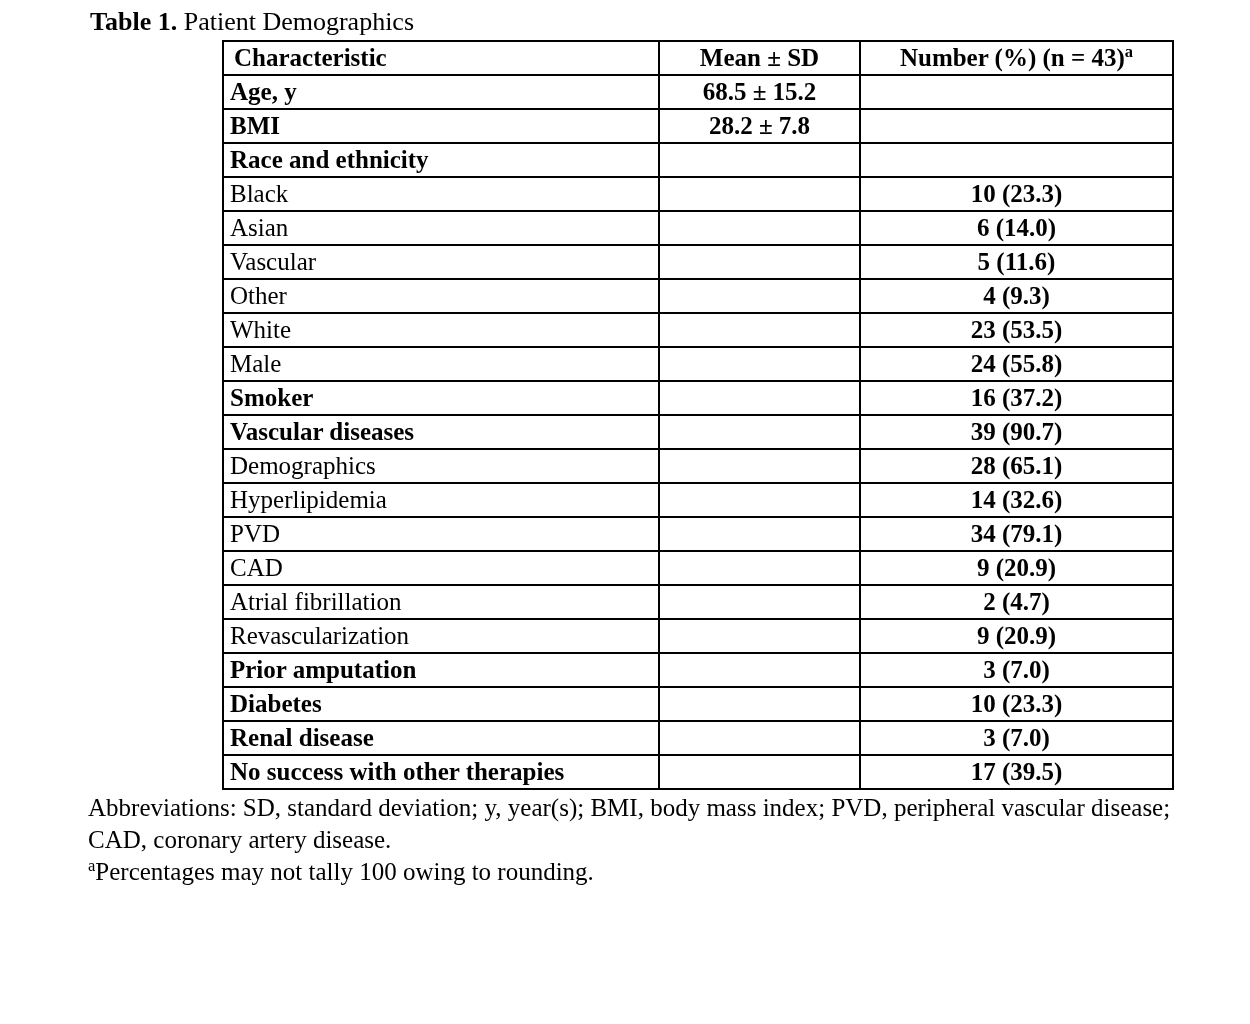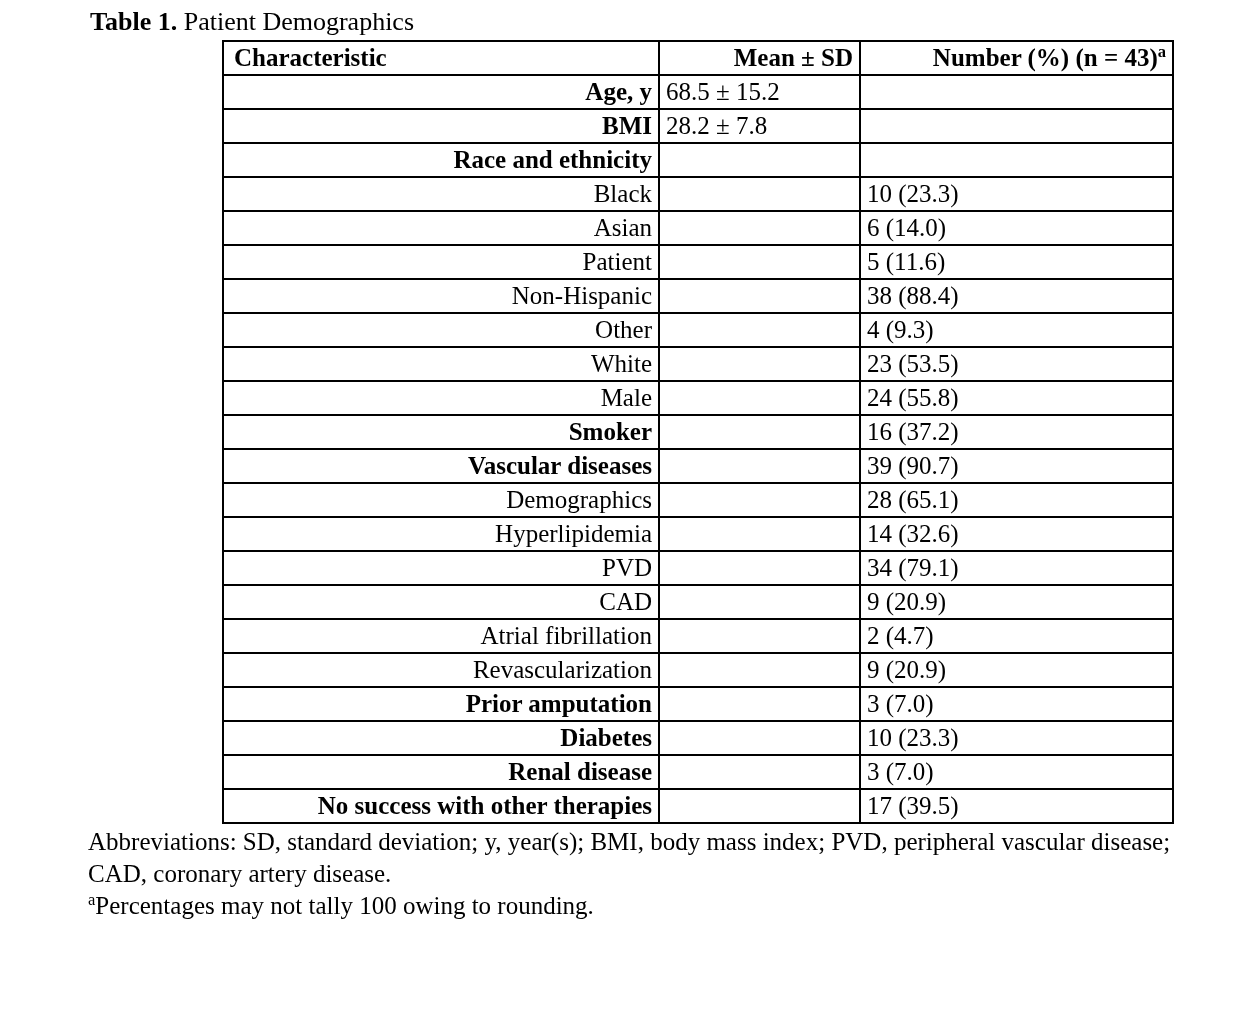--- a/index.html
+++ b/index.html
@@ -67,7 +67,7 @@
   }
   table.demographics thead th {
     font-weight: bold;
-    text-align: right;
+    text-align: center;
   }
   table.demographics thead th.h-char {
     text-align: left;

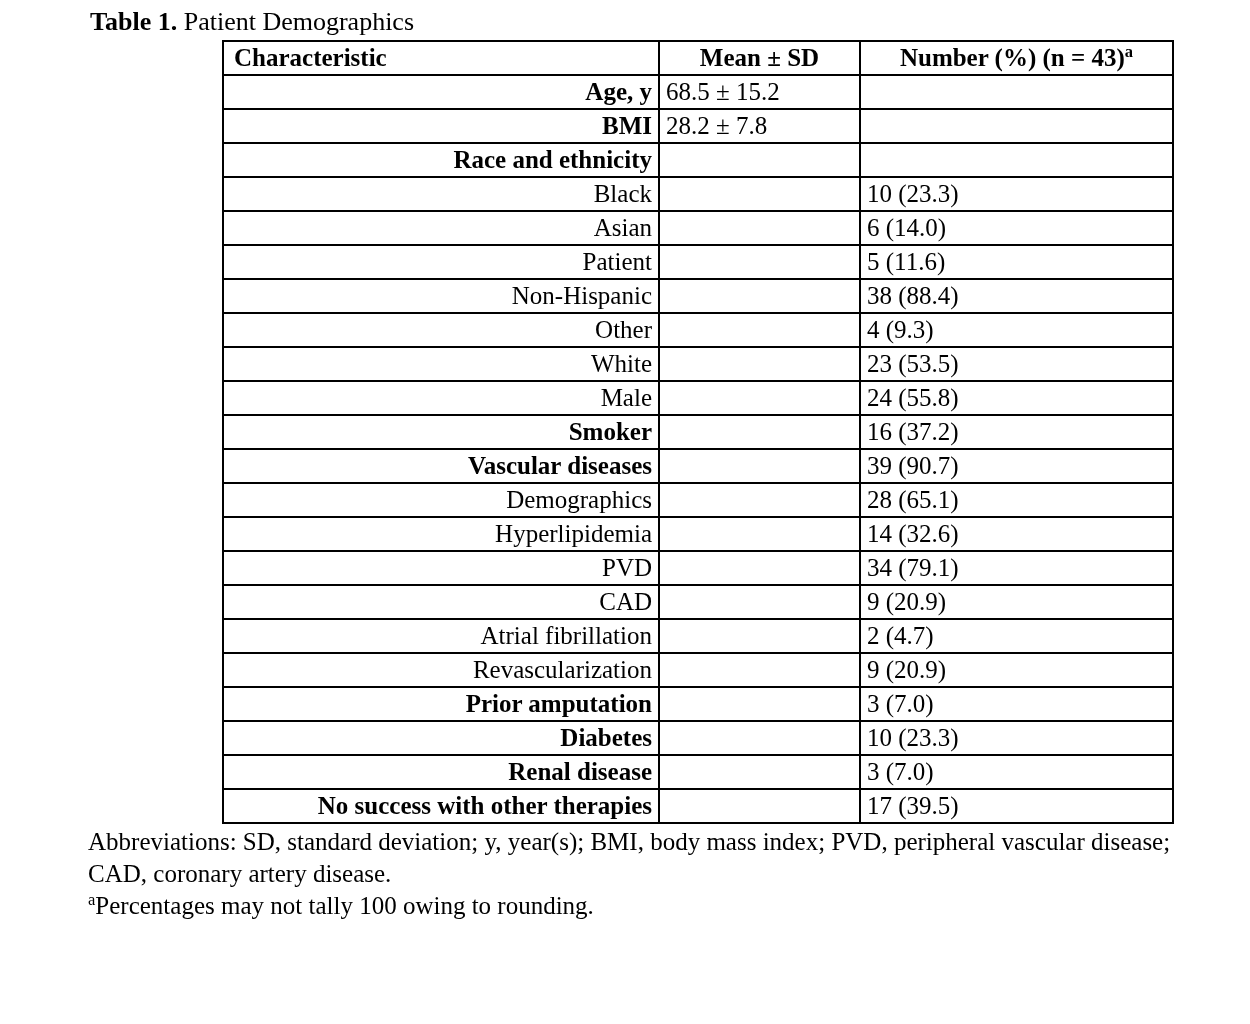--- a/index.html
+++ b/index.html
@@ -74,7 +74,7 @@
     padding-left: 10px;
   }
   td.cell-char {
-    text-align: right;
+    text-align: left;
     padding-left: 10px;
   }
   td.cell-char.bold { font-weight: bold; }

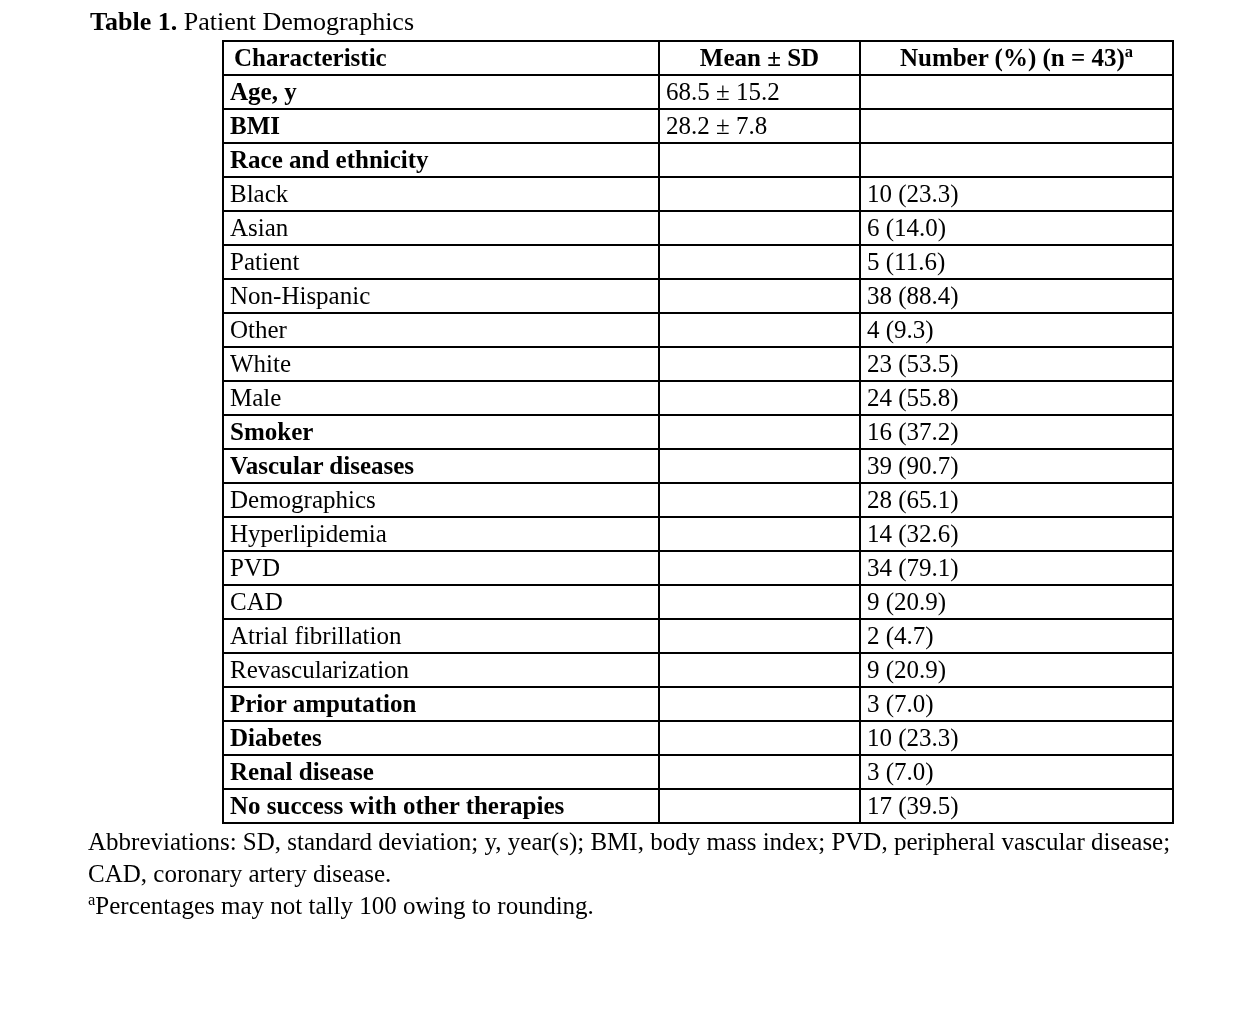--- a/index.html
+++ b/index.html
@@ -80,8 +80,8 @@
   td.cell-char.bold { font-weight: bold; }
   td.cell-char.plain { font-weight: normal; }
   td.cell-mean, td.cell-num {
-    text-align: left;
-    font-weight: normal;
+    text-align: center;
+    font-weight: bold;
   }
   sup.sup-a {
     font-size: 0.66em;

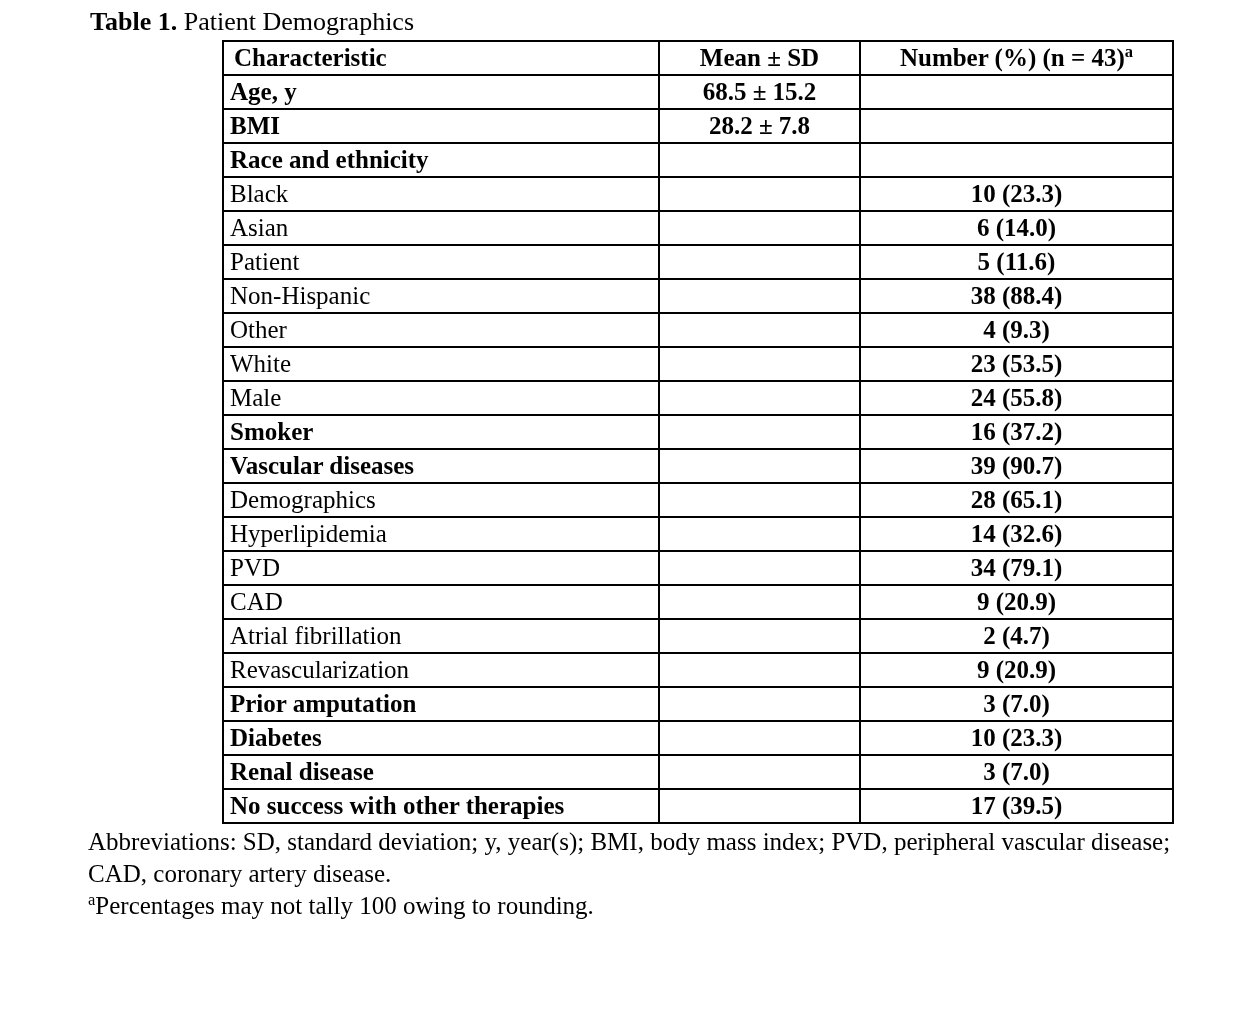--- a/index.html
+++ b/index.html
@@ -160,7 +160,7 @@
             <td class="cell-num">6 (14.0)</td>
           </tr>
           <tr>
-            <td class="cell-char plain">Patient</td>
+            <td class="cell-char plain">Vascular</td>
             <td class="cell-mean"></td>
             <td class="cell-num">5 (11.6)</td>
           </tr>

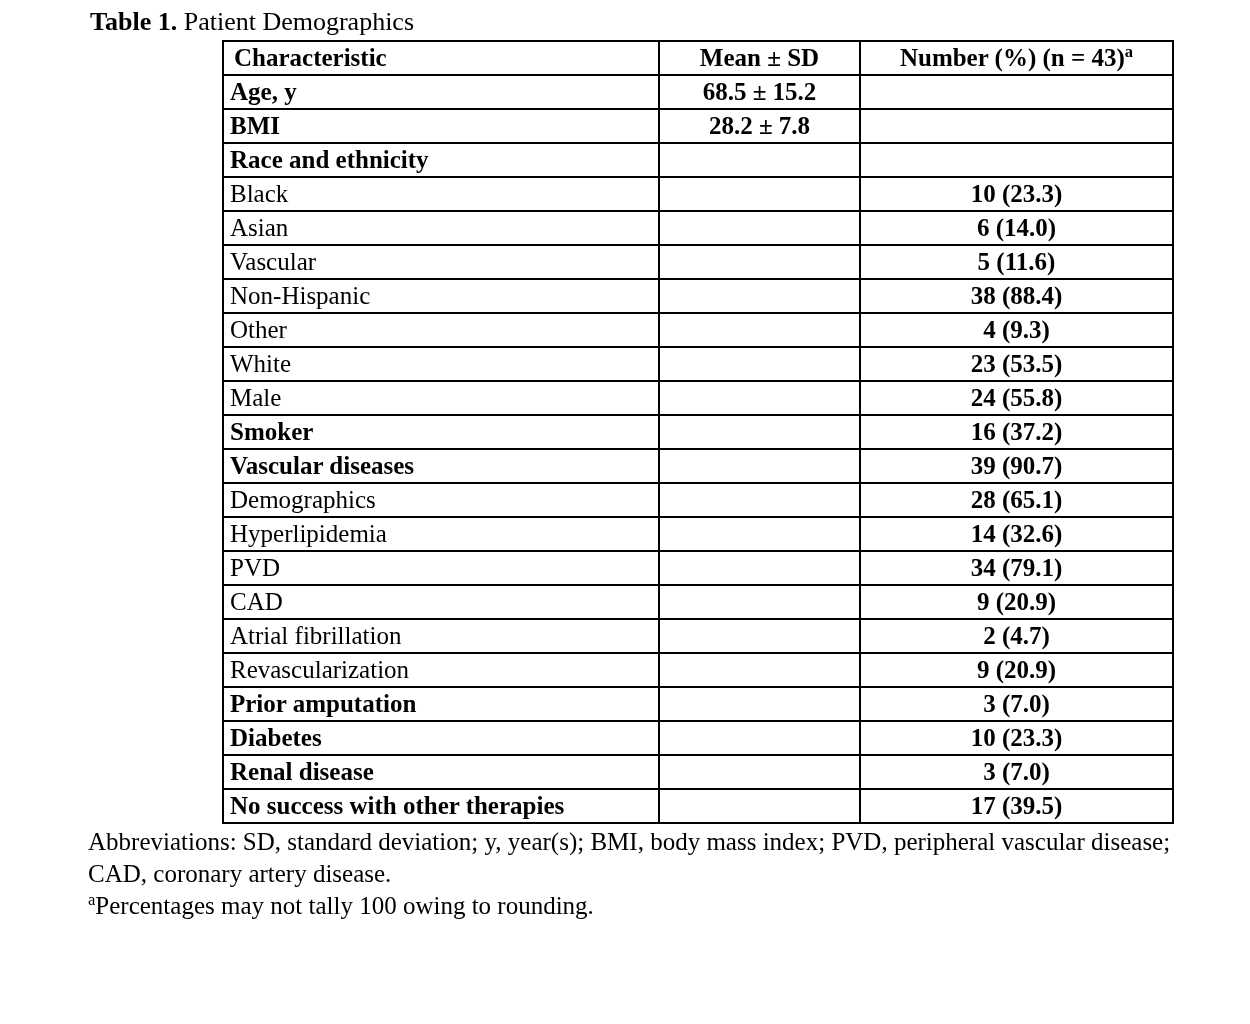--- a/index.html
+++ b/index.html
@@ -165,11 +165,6 @@
             <td class="cell-num">5 (11.6)</td>
           </tr>
           <tr>
-            <td class="cell-char plain">Non-Hispanic</td>
-            <td class="cell-mean"></td>
-            <td class="cell-num">38 (88.4)</td>
-          </tr>
-          <tr>
             <td class="cell-char plain">Other</td>
             <td class="cell-mean"></td>
             <td class="cell-num">4 (9.3)</td>

